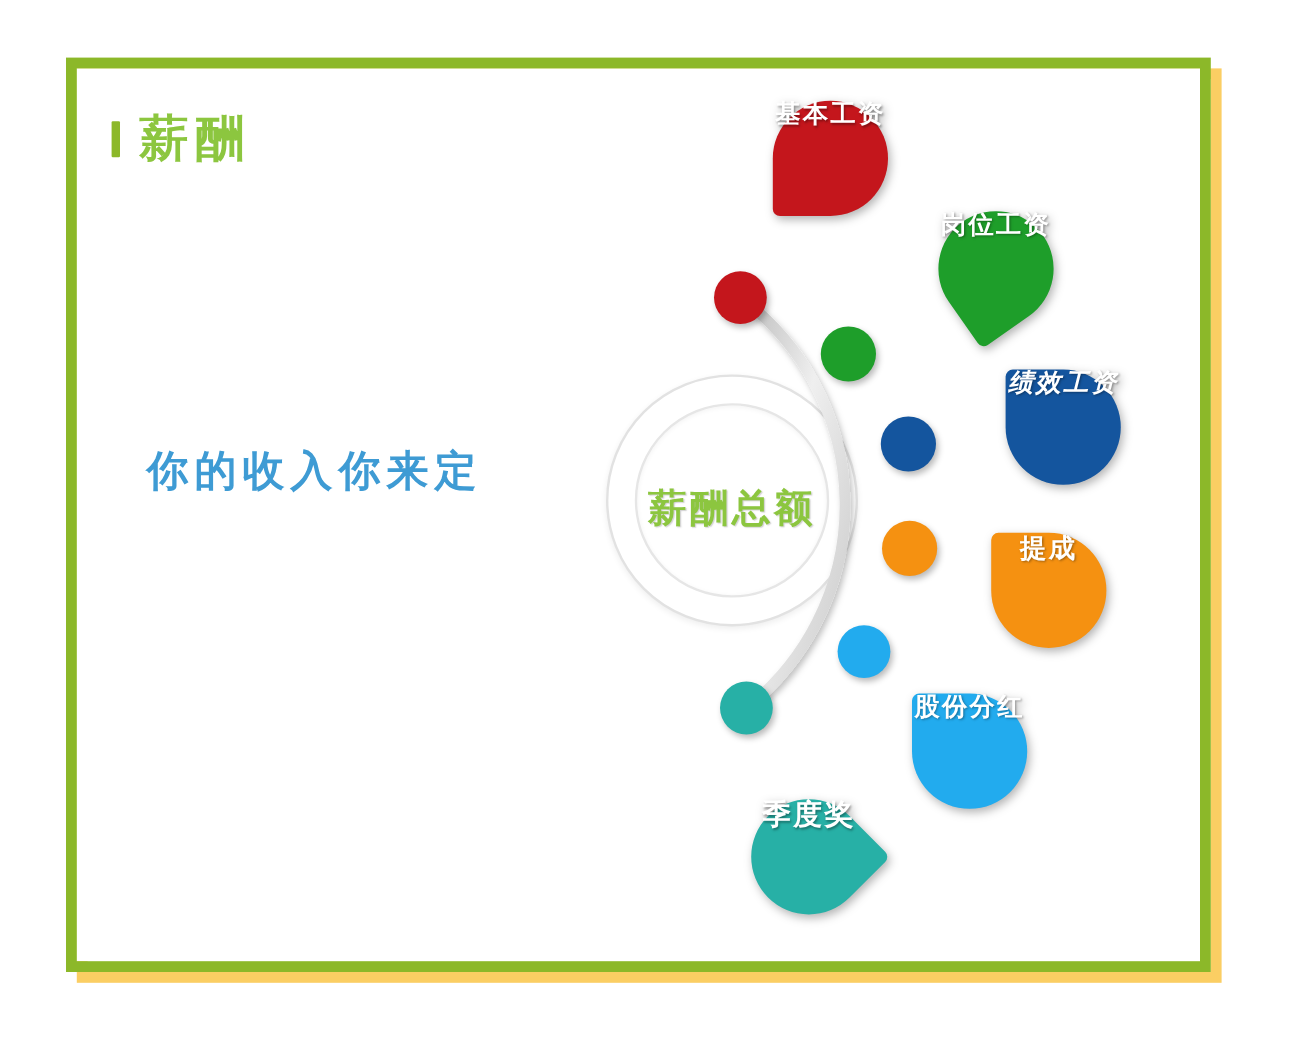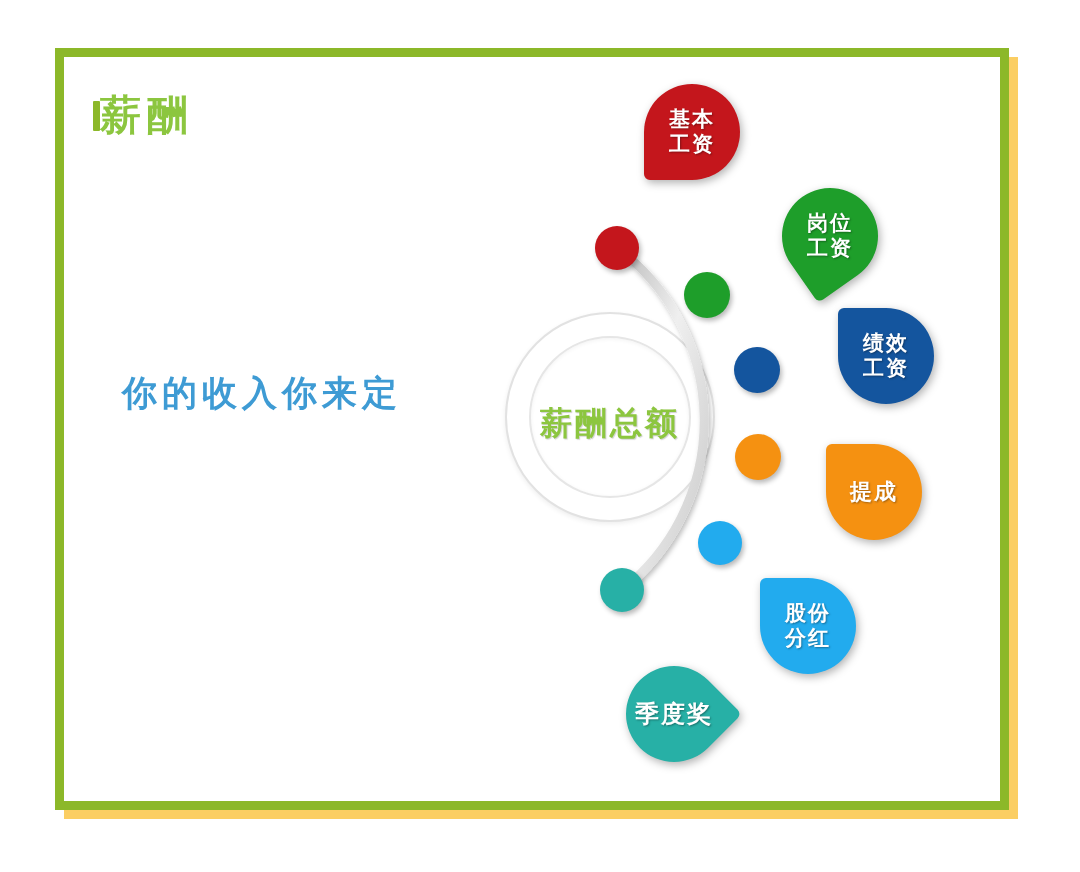--- a/index.html
+++ b/index.html
@@ -55,6 +55,7 @@
     top: 95px;
     display: flex;
     align-items: center;
+    gap: 16px;
   }
   .heading-bar {
     width: 7px;

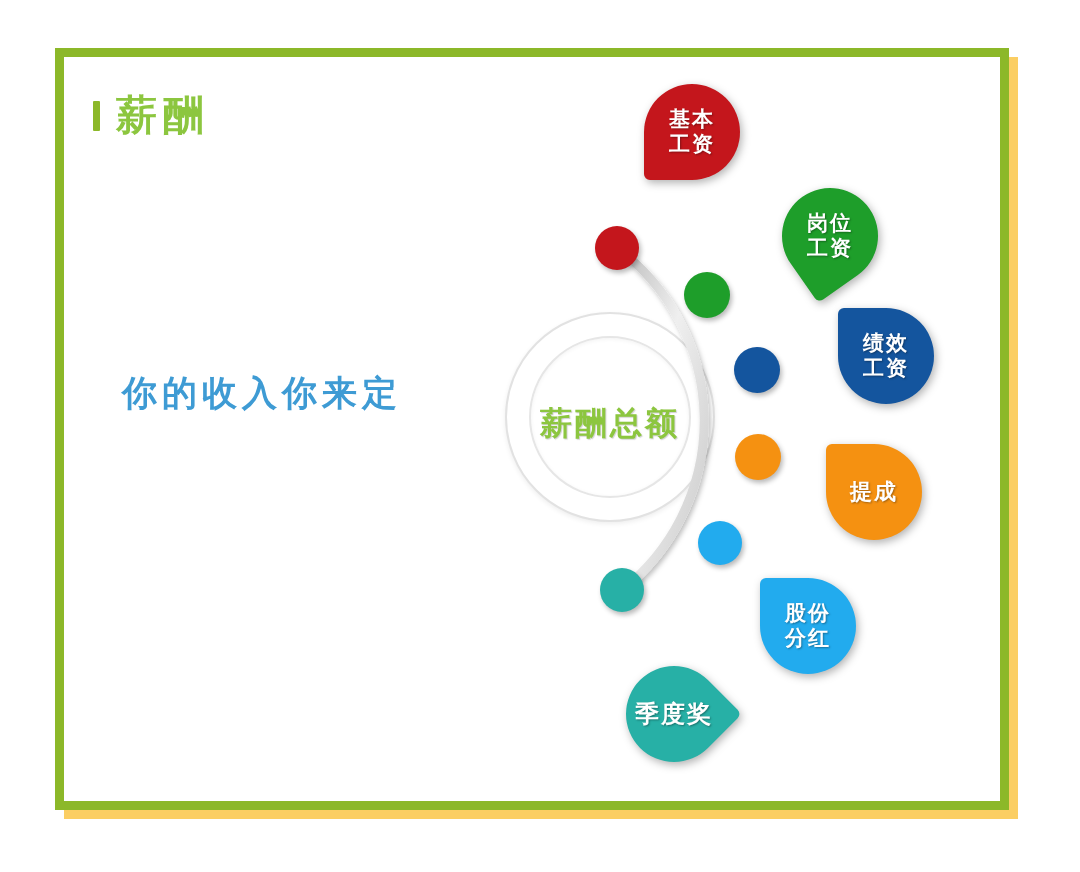--- a/index.html
+++ b/index.html
@@ -161,8 +161,8 @@
     position: absolute;
     inset: 0;
     display: flex;
-    flex-direction: column;
-    align-items: center;
+    flex-direction: row;
+    align-items: flex-start;
     justify-content: center;
     color: #ffffff;
     font-size: 21px;

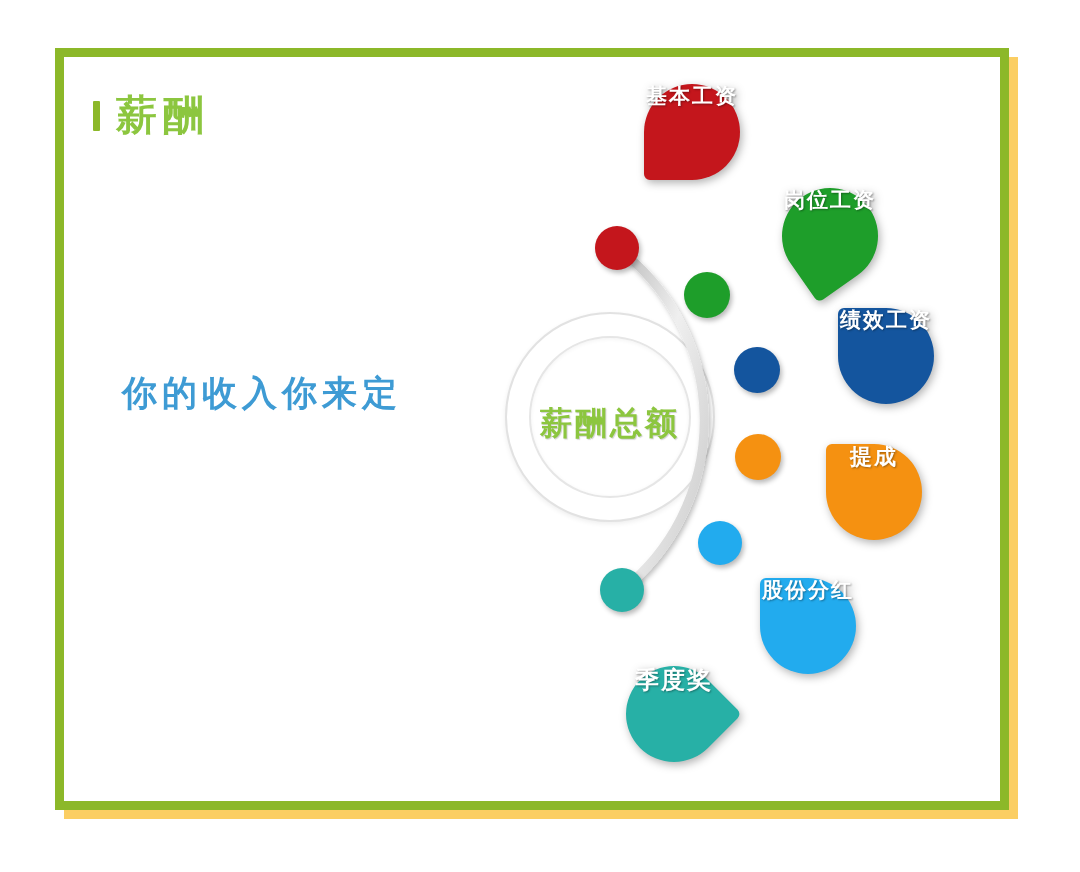--- a/index.html
+++ b/index.html
@@ -231,7 +231,7 @@
     </div>
   </div>
 
-  <div class="drop tail-l" style="left:782px; top:188px;">
+  <div class="drop tail-l" style="left:782px; top:176px;">
     <div class="drop-body" style="background:#1e9e2a;"></div>
     <div class="drop-label">
       <span>岗位</span>

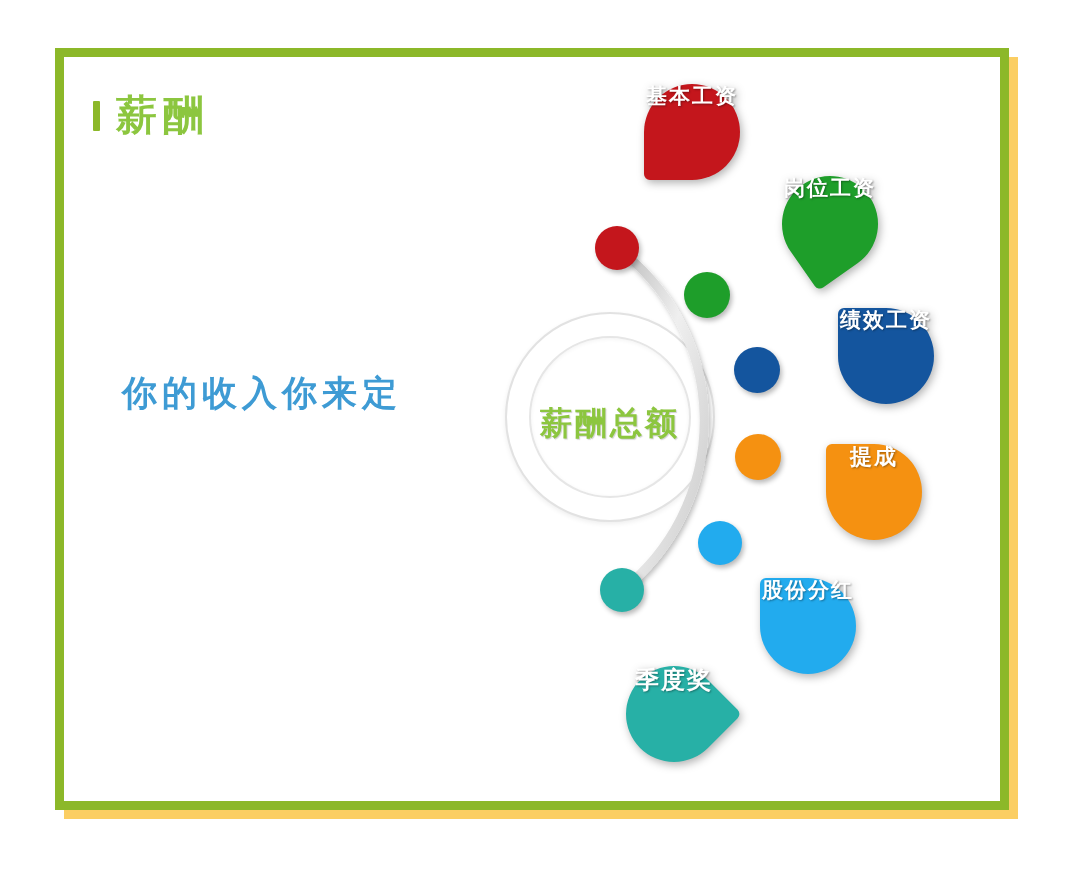--- a/index.html
+++ b/index.html
@@ -239,7 +239,7 @@
     </div>
   </div>
 
-  <div class="drop tail-tl" style="left:838px; top:308px;">
+  <div class="drop tail-tl" style="left:838px; top:308px;font-style:italic;">
     <div class="drop-body" style="background:#14559e;"></div>
     <div class="drop-label">
       <span>绩效</span>

